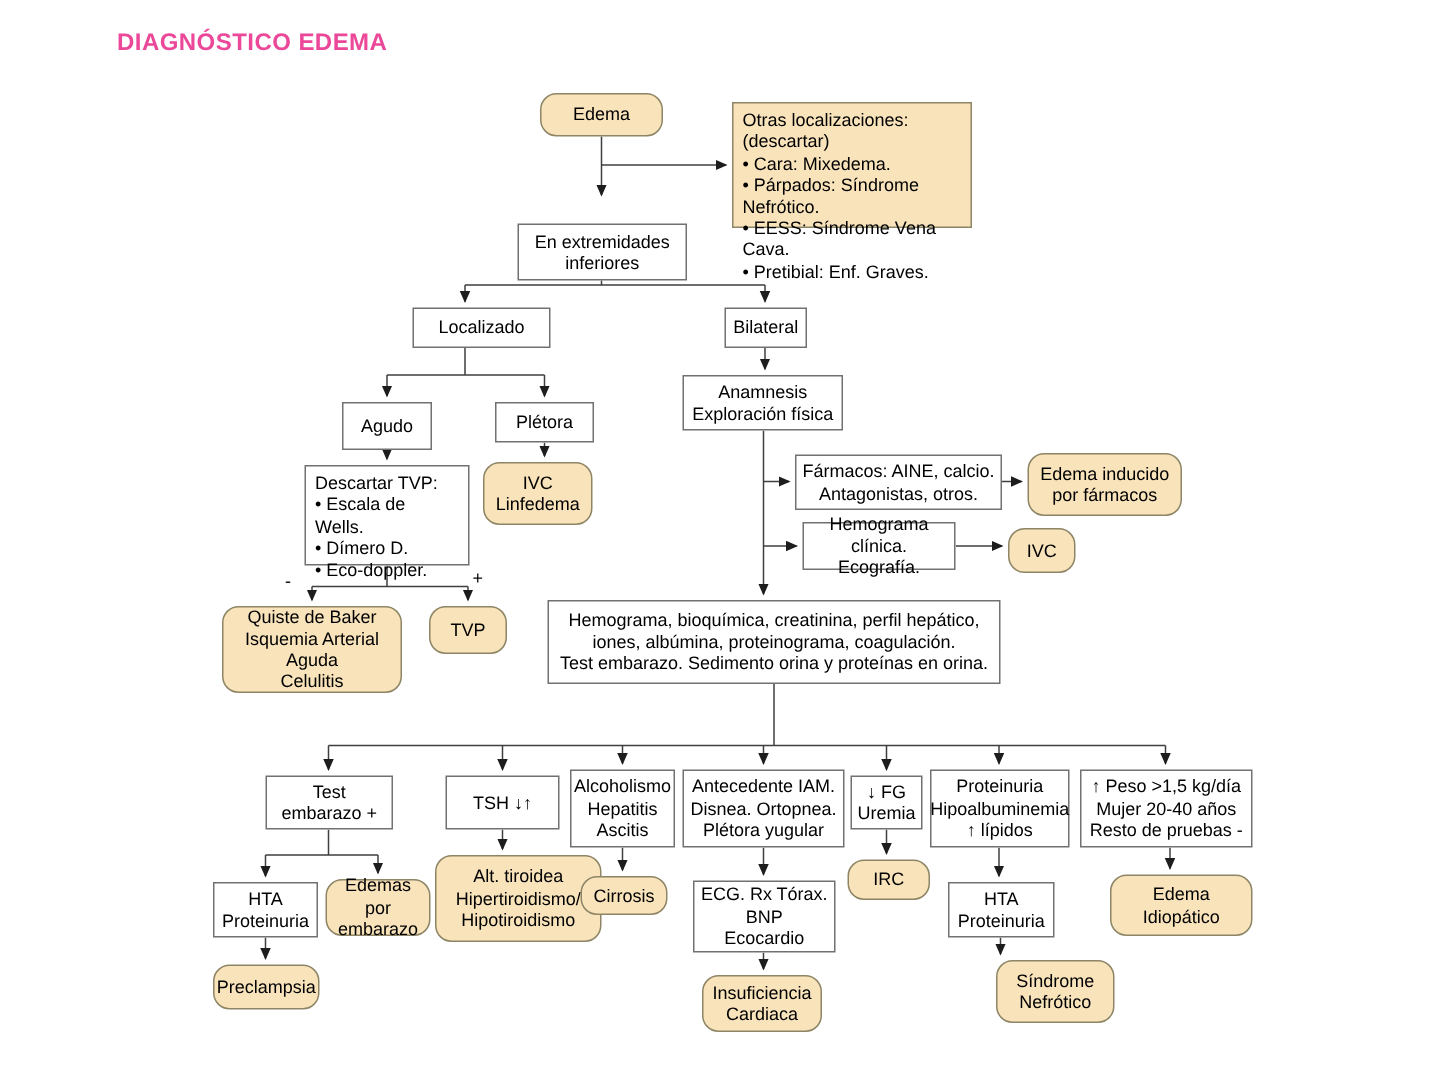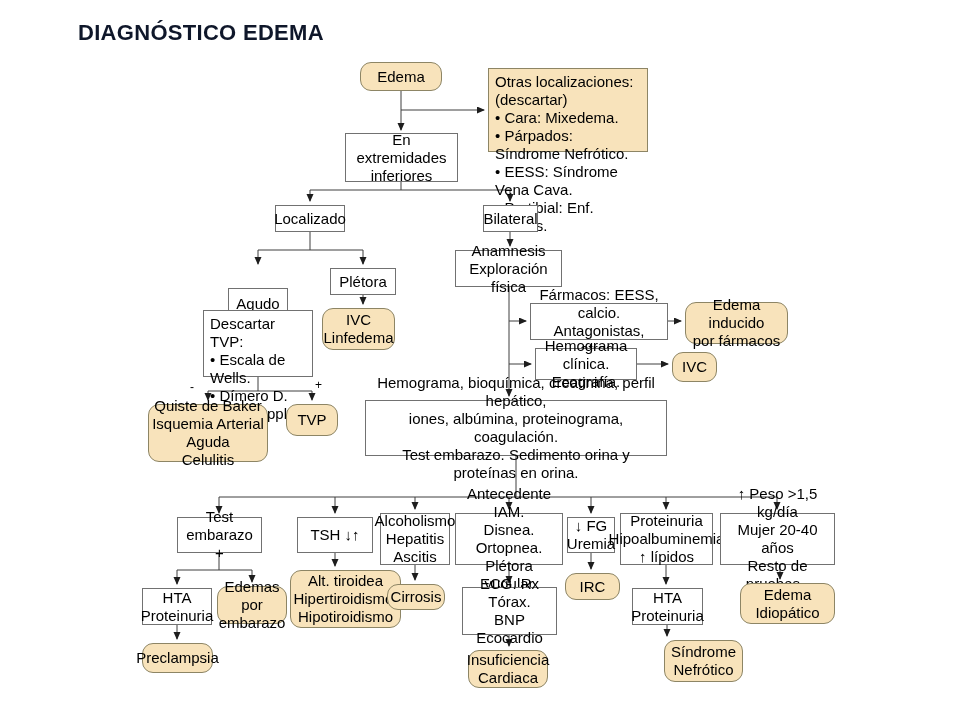--- a/index.html
+++ b/index.html
@@ -5,8 +5,8 @@
   html,body{margin:0;padding:0;background:#fff;}
   .canvas{position:relative;width:960px;height:720px;background:#fff;overflow:hidden;
           font-family:"Liberation Sans",sans-serif;color:#000;}
-  .page-title{position:absolute;left:78px;top:20px;font-size:22px;font-weight:700;
-              letter-spacing:0.3px;color:#0f172a;text-align:center;}
+  .page-title{position:absolute;left:78px;top:20px;font-size:16px;font-weight:700;
+              letter-spacing:0.3px;color:#ec4899;text-align:center;}
   svg.wires{position:absolute;left:0;top:0;pointer-events:none;}
   .node{position:absolute;box-sizing:border-box;display:flex;align-items:center;
         justify-content:center;text-align:center;white-space:pre-line;

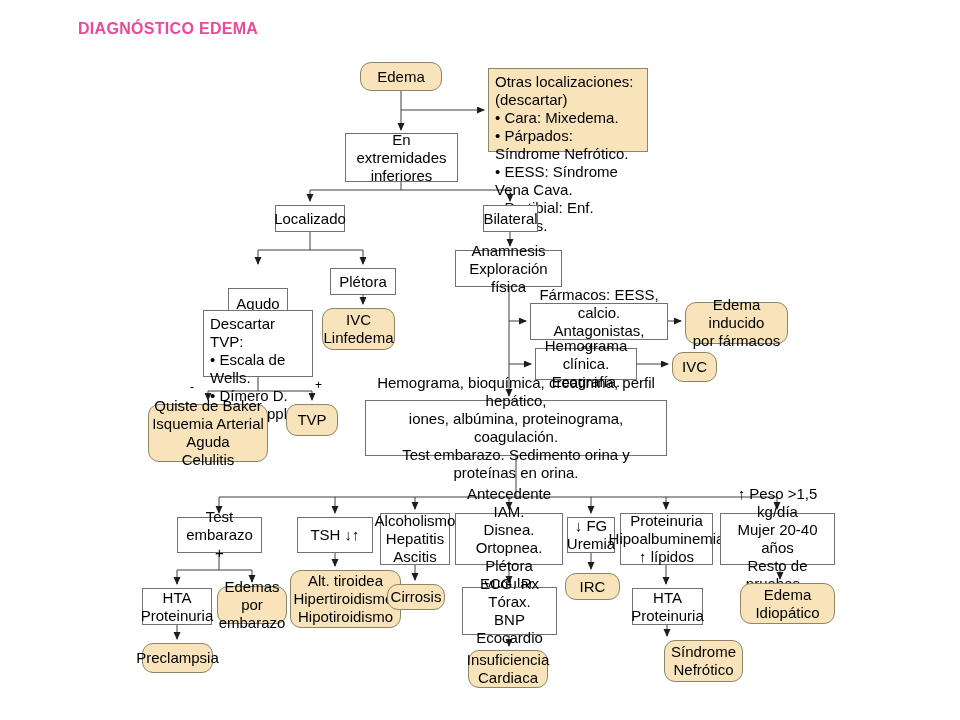--- a/index.html
+++ b/index.html
@@ -10,7 +10,7 @@
   svg.wires{position:absolute;left:0;top:0;pointer-events:none;}
   .node{position:absolute;box-sizing:border-box;display:flex;align-items:center;
         justify-content:center;text-align:center;white-space:pre-line;
-        font-size:15px;line-height:1.2;background:#fff;border:1px solid #717171;
+        font-size:12px;line-height:1.2;background:#fff;border:1px solid #717171;
         padding:1px 3px;}
   .tan{background:#F8E3BB;border-color:#8D8565;border-radius:11px;}
   .left{align-items:flex-start;justify-content:flex-start;text-align:left;padding:4px 6px;}

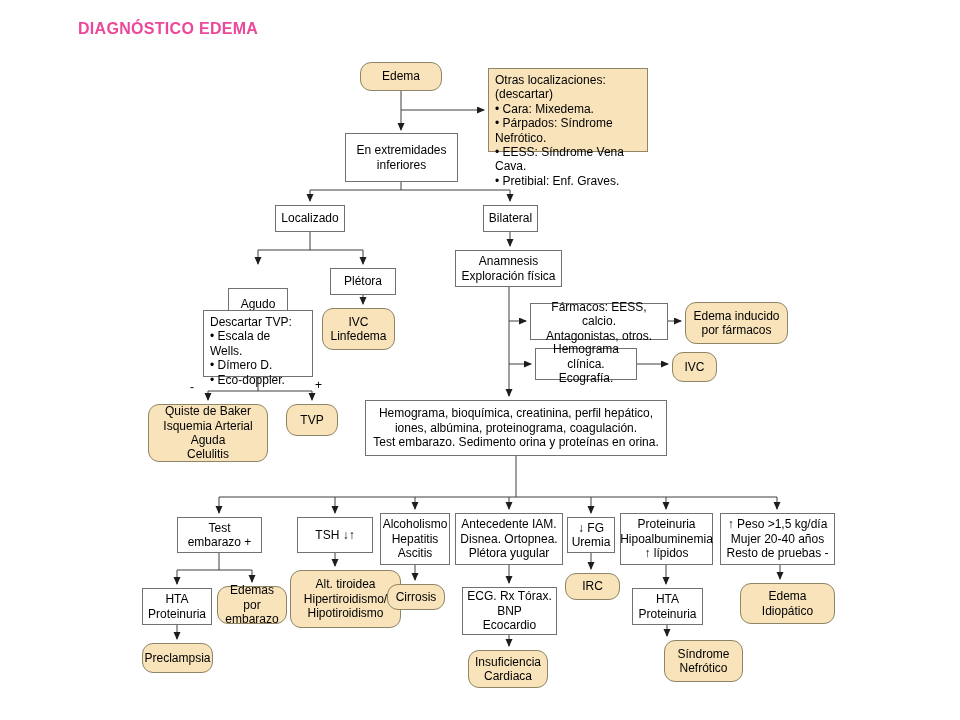--- a/index.html
+++ b/index.html
@@ -81,7 +81,7 @@
 • Párpados: Síndrome Nefrótico.
 • EESS: Síndrome Vena Cava.
 • Pretibial: Enf. Graves.</div>
-  <div class="node" style="left:345px;top:133px;width:113px;height:49px;">En extremidades
+  <div class="node" style="left:345px;top:149px;width:113px;height:38px;">En extremidades
 inferiores</div>
   <div class="node" style="left:275px;top:205px;width:70px;height:27px;">Localizado</div>
   <div class="node" style="left:483px;top:205px;width:55px;height:27px;">Bilateral</div>

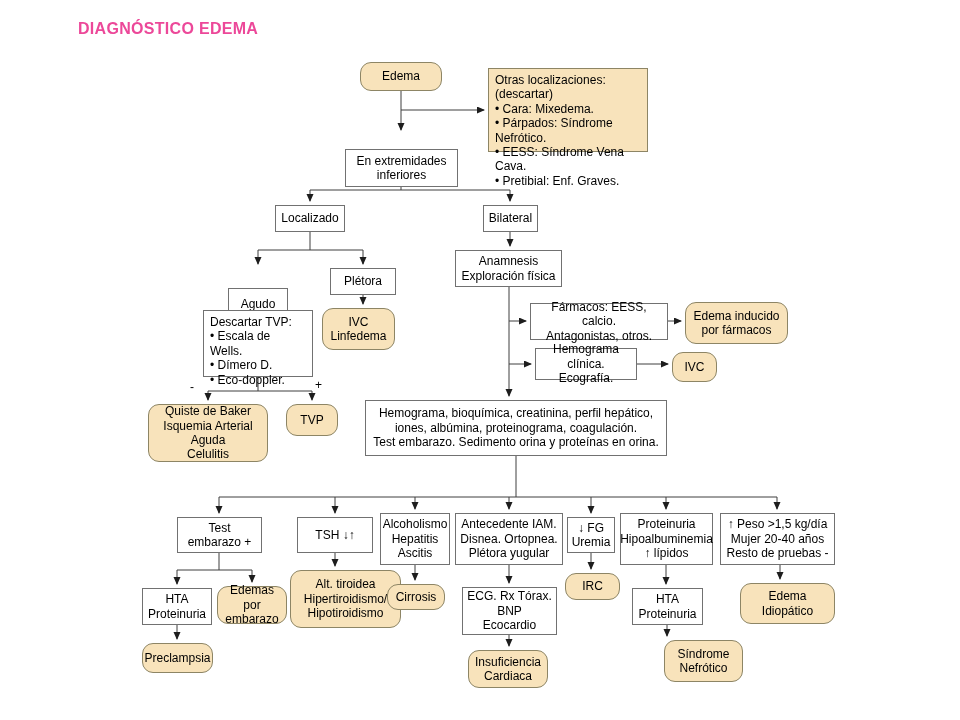--- a/index.html
+++ b/index.html
@@ -83,7 +83,7 @@
 • Pretibial: Enf. Graves.</div>
   <div class="node" style="left:345px;top:149px;width:113px;height:38px;">En extremidades
 inferiores</div>
-  <div class="node" style="left:275px;top:205px;width:70px;height:27px;">Localizado</div>
+  <div class="node" style="left:275px;top:205px;width:92px;height:27px;">Localizado</div>
   <div class="node" style="left:483px;top:205px;width:55px;height:27px;">Bilateral</div>
   <div class="node" style="left:228px;top:268px;width:60px;height:32px;margin-top:20px;">Agudo</div>
   <div class="node" style="left:330px;top:268px;width:66px;height:27px;">Plétora</div>

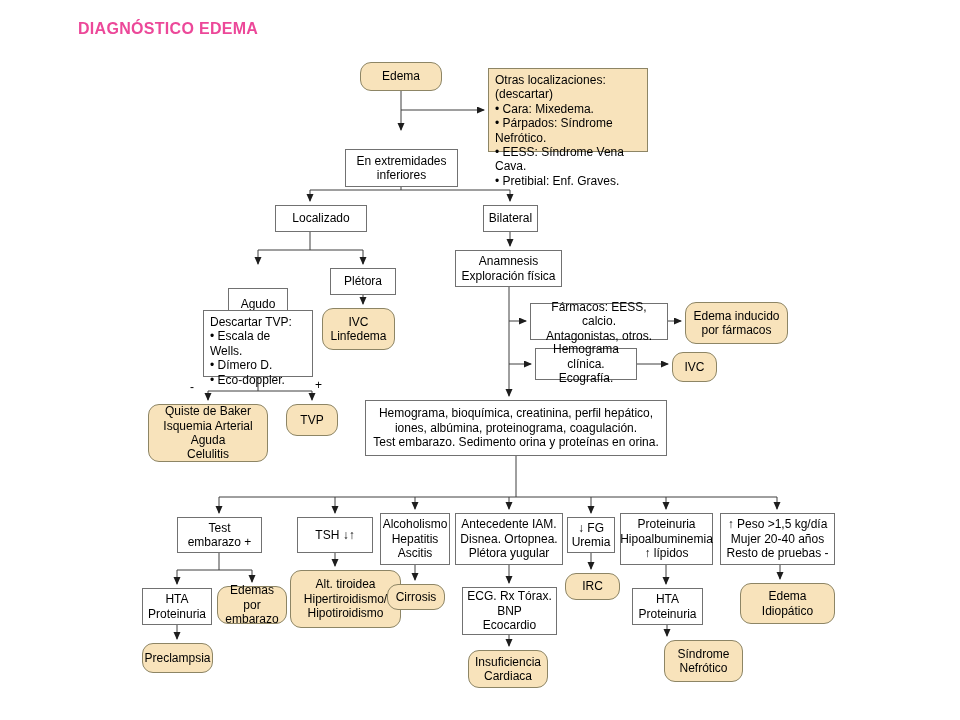--- a/index.html
+++ b/index.html
@@ -85,7 +85,7 @@
 inferiores</div>
   <div class="node" style="left:275px;top:205px;width:92px;height:27px;">Localizado</div>
   <div class="node" style="left:483px;top:205px;width:55px;height:27px;">Bilateral</div>
-  <div class="node" style="left:228px;top:268px;width:60px;height:32px;margin-top:20px;">Agudo</div>
+  <div class="node" style="left:228px;top:268px;width:60px;height:32px;">Agudo</div>
   <div class="node" style="left:330px;top:268px;width:66px;height:27px;">Plétora</div>
   <div class="node left" style="left:203px;top:310px;width:110px;height:67px;">Descartar TVP:
 • Escala de Wells.

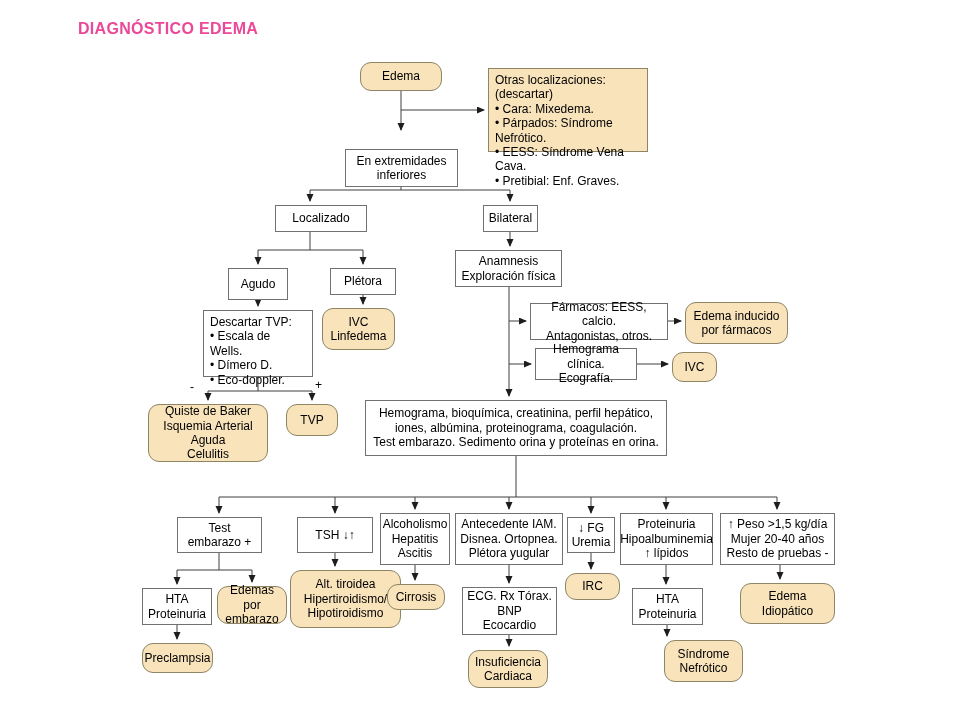--- a/index.html
+++ b/index.html
@@ -99,7 +99,7 @@
   <div class="node tan" style="left:286px;top:404px;width:52px;height:32px;">TVP</div>
   <div class="node" style="left:455px;top:250px;width:107px;height:37px;">Anamnesis
 Exploración física</div>
-  <div class="node" style="left:530px;top:303px;width:138px;height:37px;">Fármacos: EESS, calcio.
+  <div class="node" style="left:530px;top:303px;width:138px;height:37px;">Fármacos: AINE, calcio.
 Antagonistas, otros.</div>
   <div class="node tan" style="left:685px;top:302px;width:103px;height:42px;">Edema inducido
 por fármacos</div>

